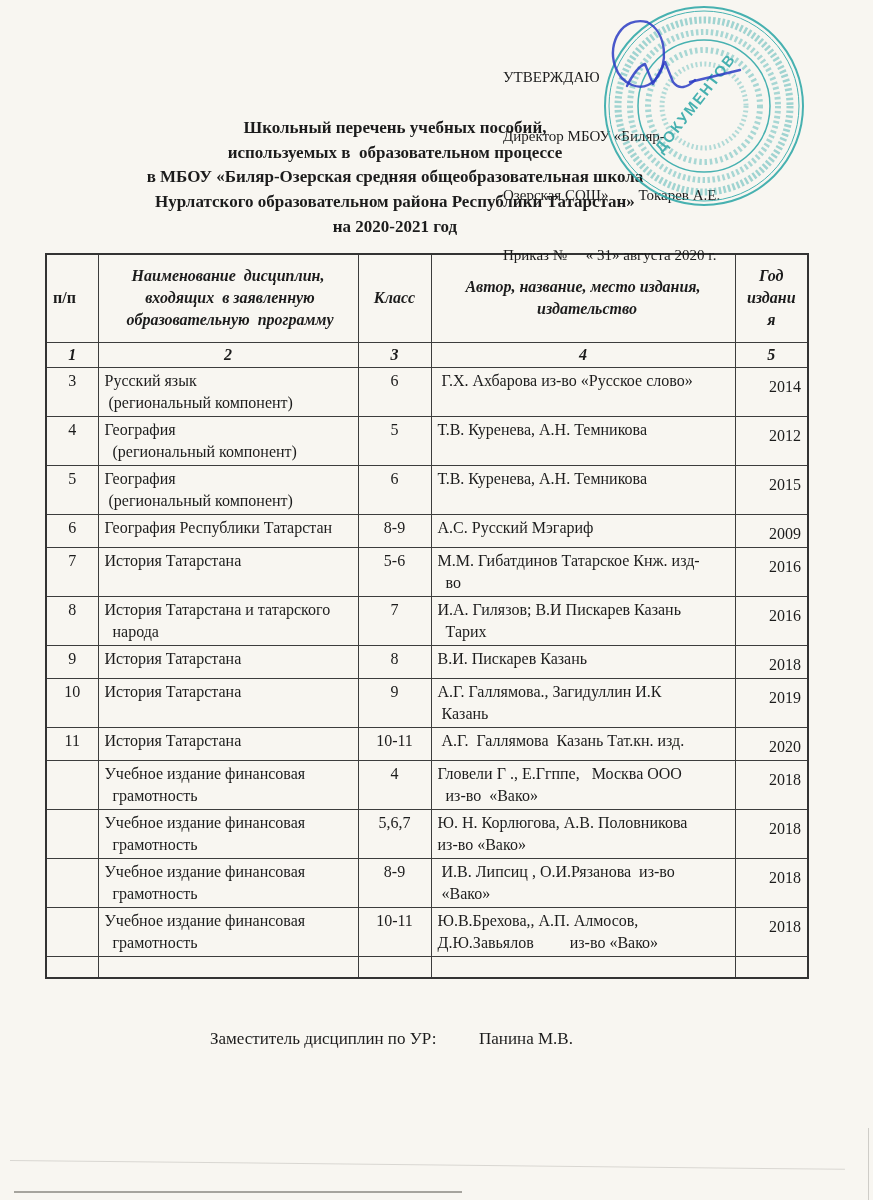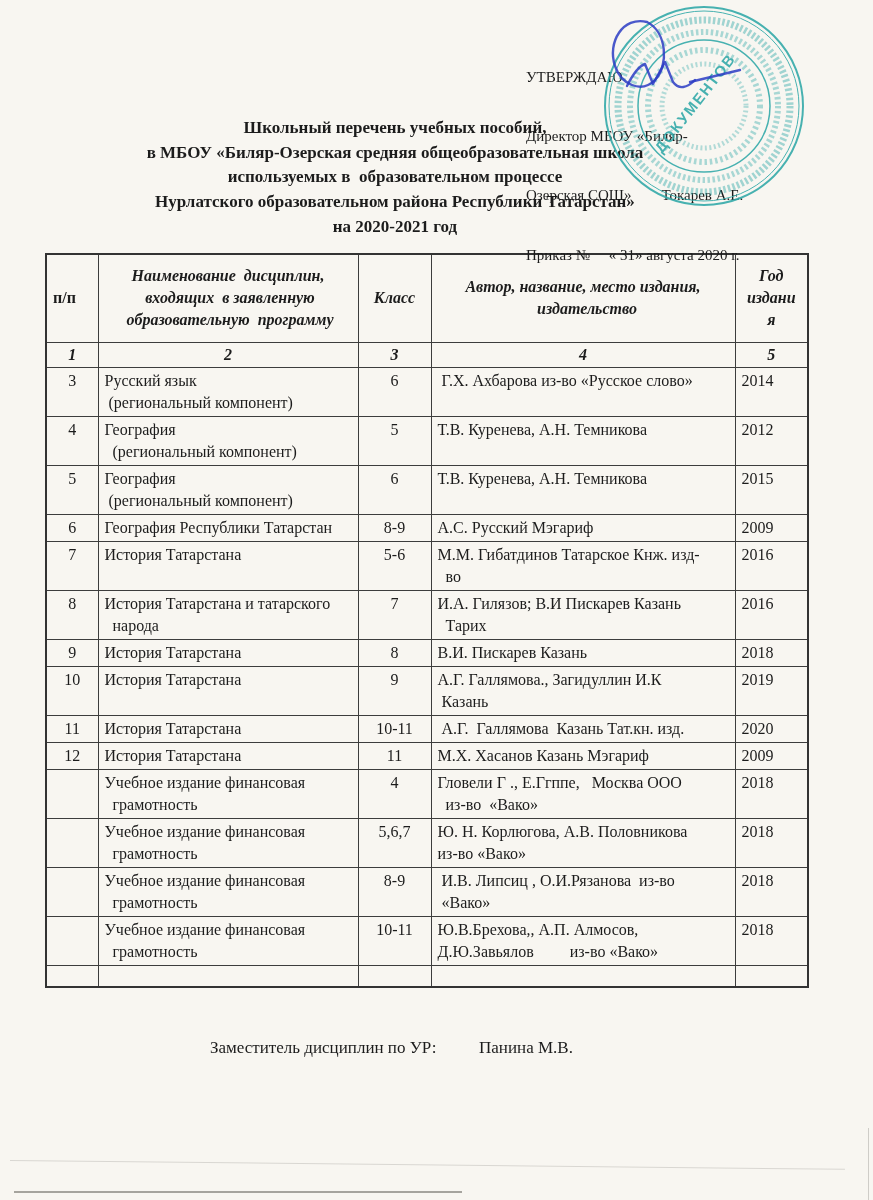--- a/index.html
+++ b/index.html
@@ -8,7 +8,7 @@
   body { background:#f8f6f1; font-family:"Liberation Serif", serif; color:var(--ink); }
   .page { position:relative; width:873px; height:1200px; background:#f8f6f1; overflow:hidden; }
 
-  .approval { position:absolute; left:526px; top:28px; width:300px; font-size:15px; line-height:1.32; white-space:pre-wrap; }
+  .approval { position:absolute; left:503px; top:28px; width:300px; font-size:15px; line-height:1.32; white-space:pre-wrap; }
   .approval-line { white-space:pre-wrap; }
 
   .stamp { position:absolute; left:598px; top:2px; width:212px; height:212px; opacity:.88; }

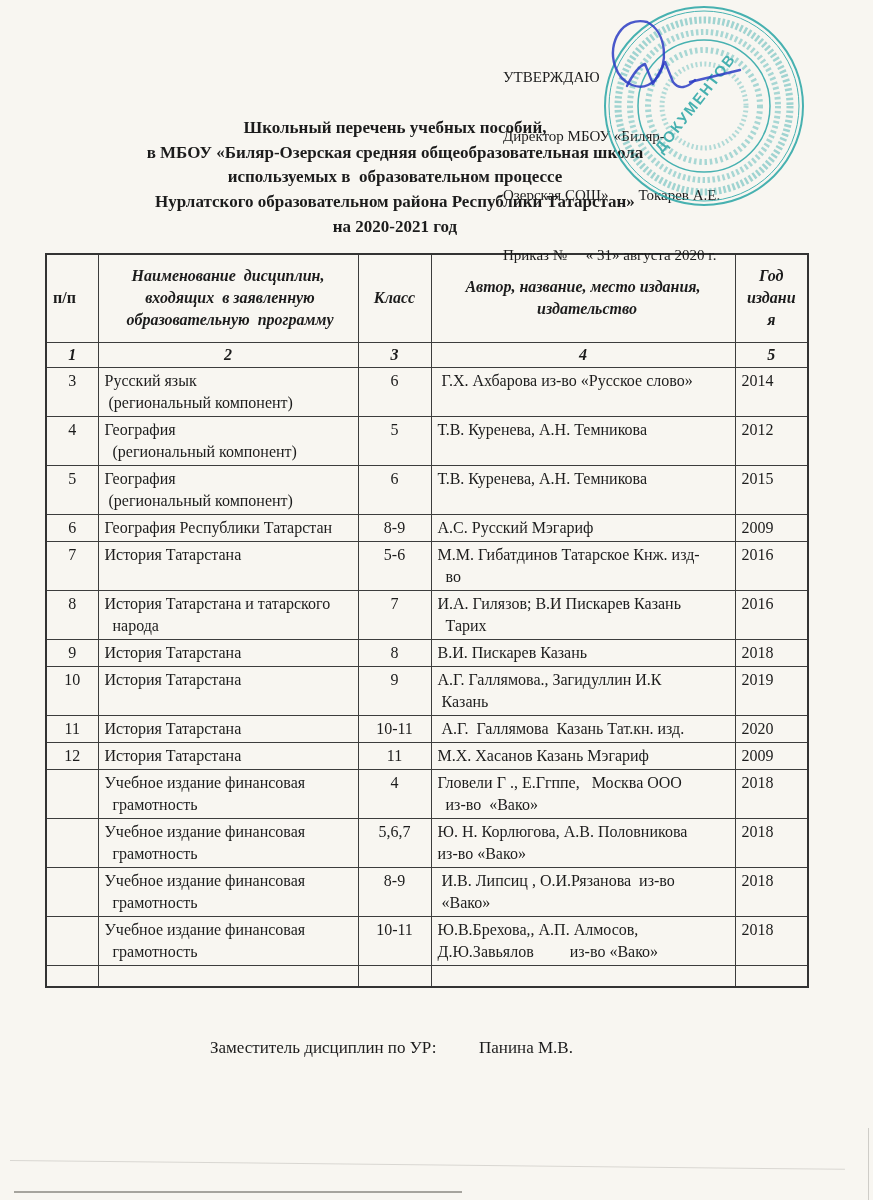--- a/index.html
+++ b/index.html
@@ -73,8 +73,8 @@
 
   <div class="title">
     <div class="title-line">Школьный перечень учебных пособий,</div>
+    <div class="title-line">используемых в  образовательном процессе</div>
     <div class="title-line">в МБОУ «Биляр-Озерская средняя общеобразовательная школа</div>
-    <div class="title-line">используемых в  образовательном процессе</div>
     <div class="title-line">Нурлатского образовательном района Республики Татарстан»</div>
     <div class="title-line">на 2020-2021 год</div>
   </div>

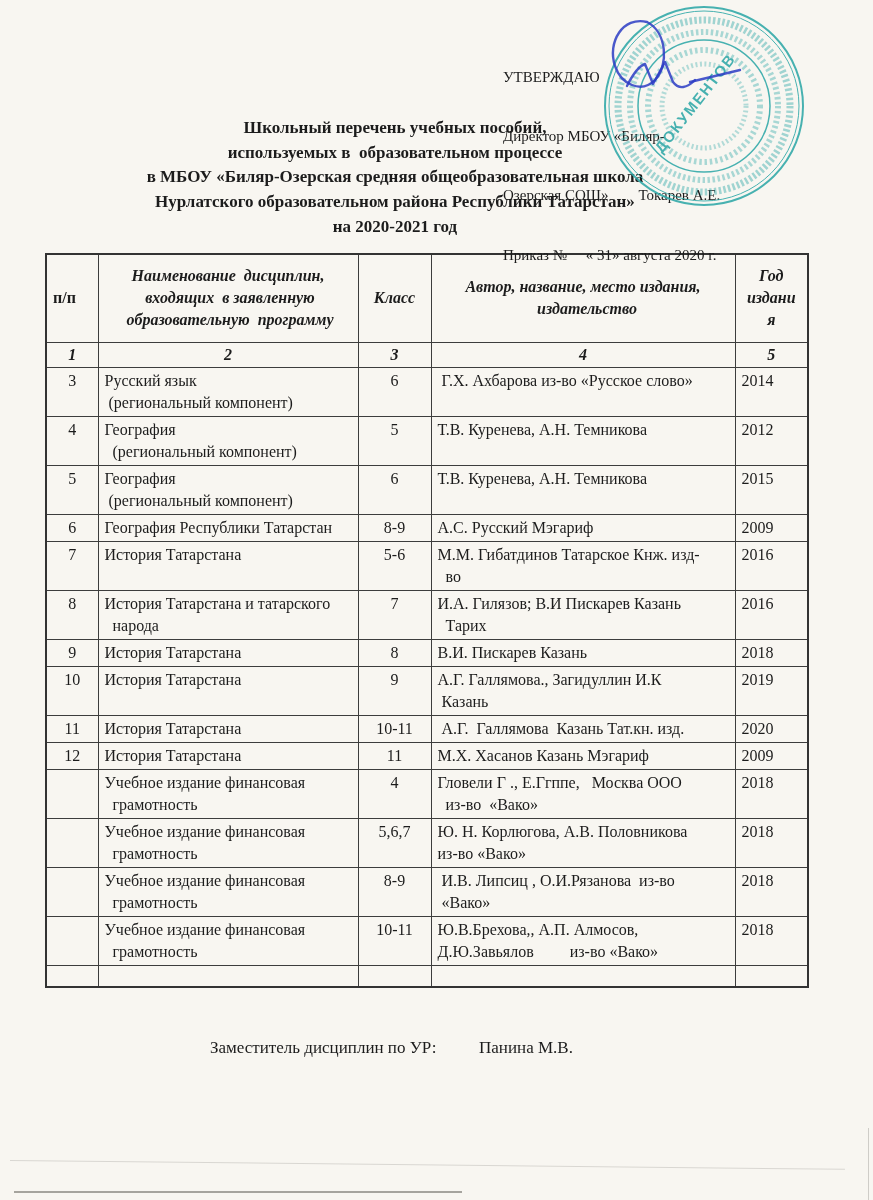--- a/index.html
+++ b/index.html
@@ -33,7 +33,7 @@
   .book-table tr.idx td { font-weight:bold; font-style:italic; text-align:center; padding:1px 4px; }
   td.c-num { text-align:center; }
   td.c-grade { text-align:center; }
-  td.c-year { text-align:left; padding-top:2px; }
+  td.c-year { text-align:right; padding-top:8px; }
 
   .footer { margin:50px 0 0 210px; font-size:17px; white-space:pre-wrap; }
 

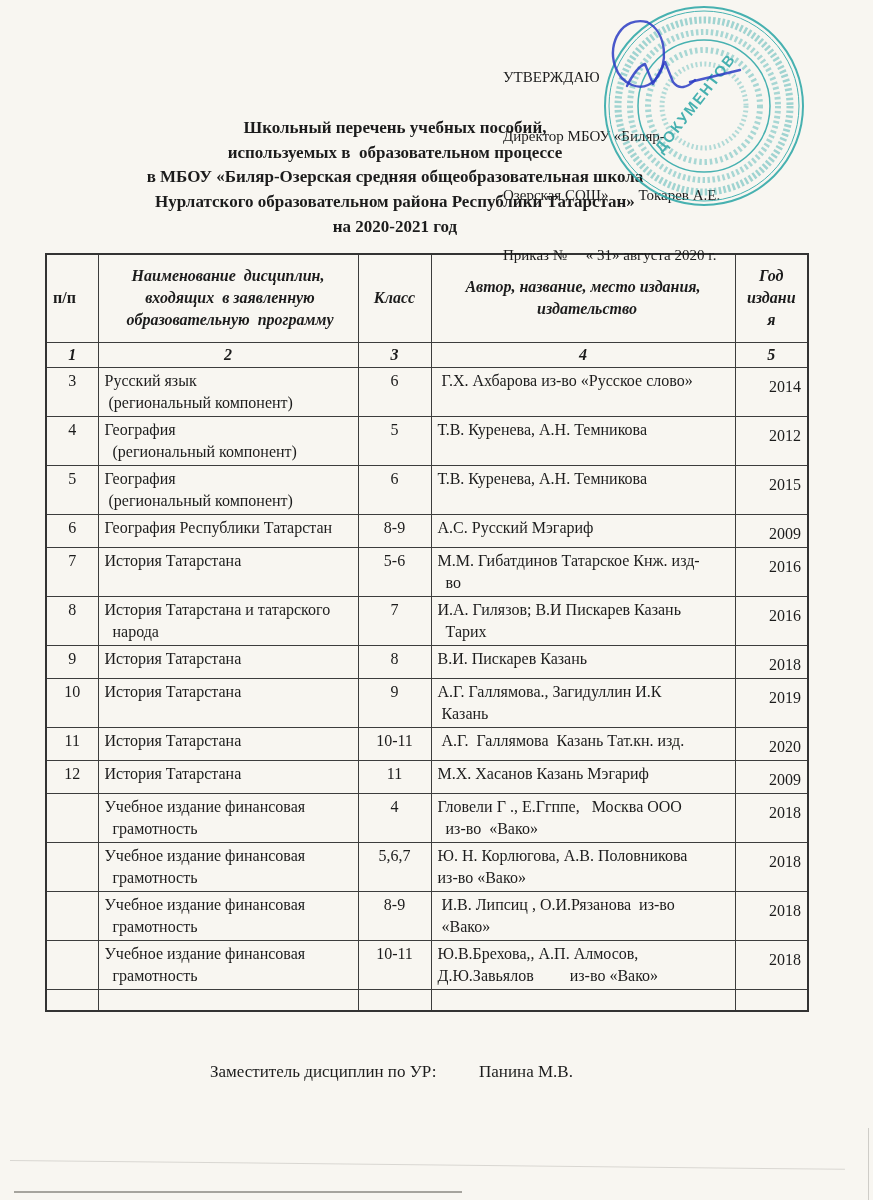--- a/index.html
+++ b/index.html
@@ -188,13 +188,6 @@
     <td class="c-year">2020</td>
   </tr>
 
-  <tr>
-    <td class="c-num">12</td>
-    <td class="c-disc">История Татарстана</td>
-    <td class="c-grade">11</td>
-    <td class="c-author">М.Х. Хасанов Казань Мэгариф</td>
-    <td class="c-year">2009</td>
-  </tr>
 
   <tr>
     <td class="c-num"></td>

